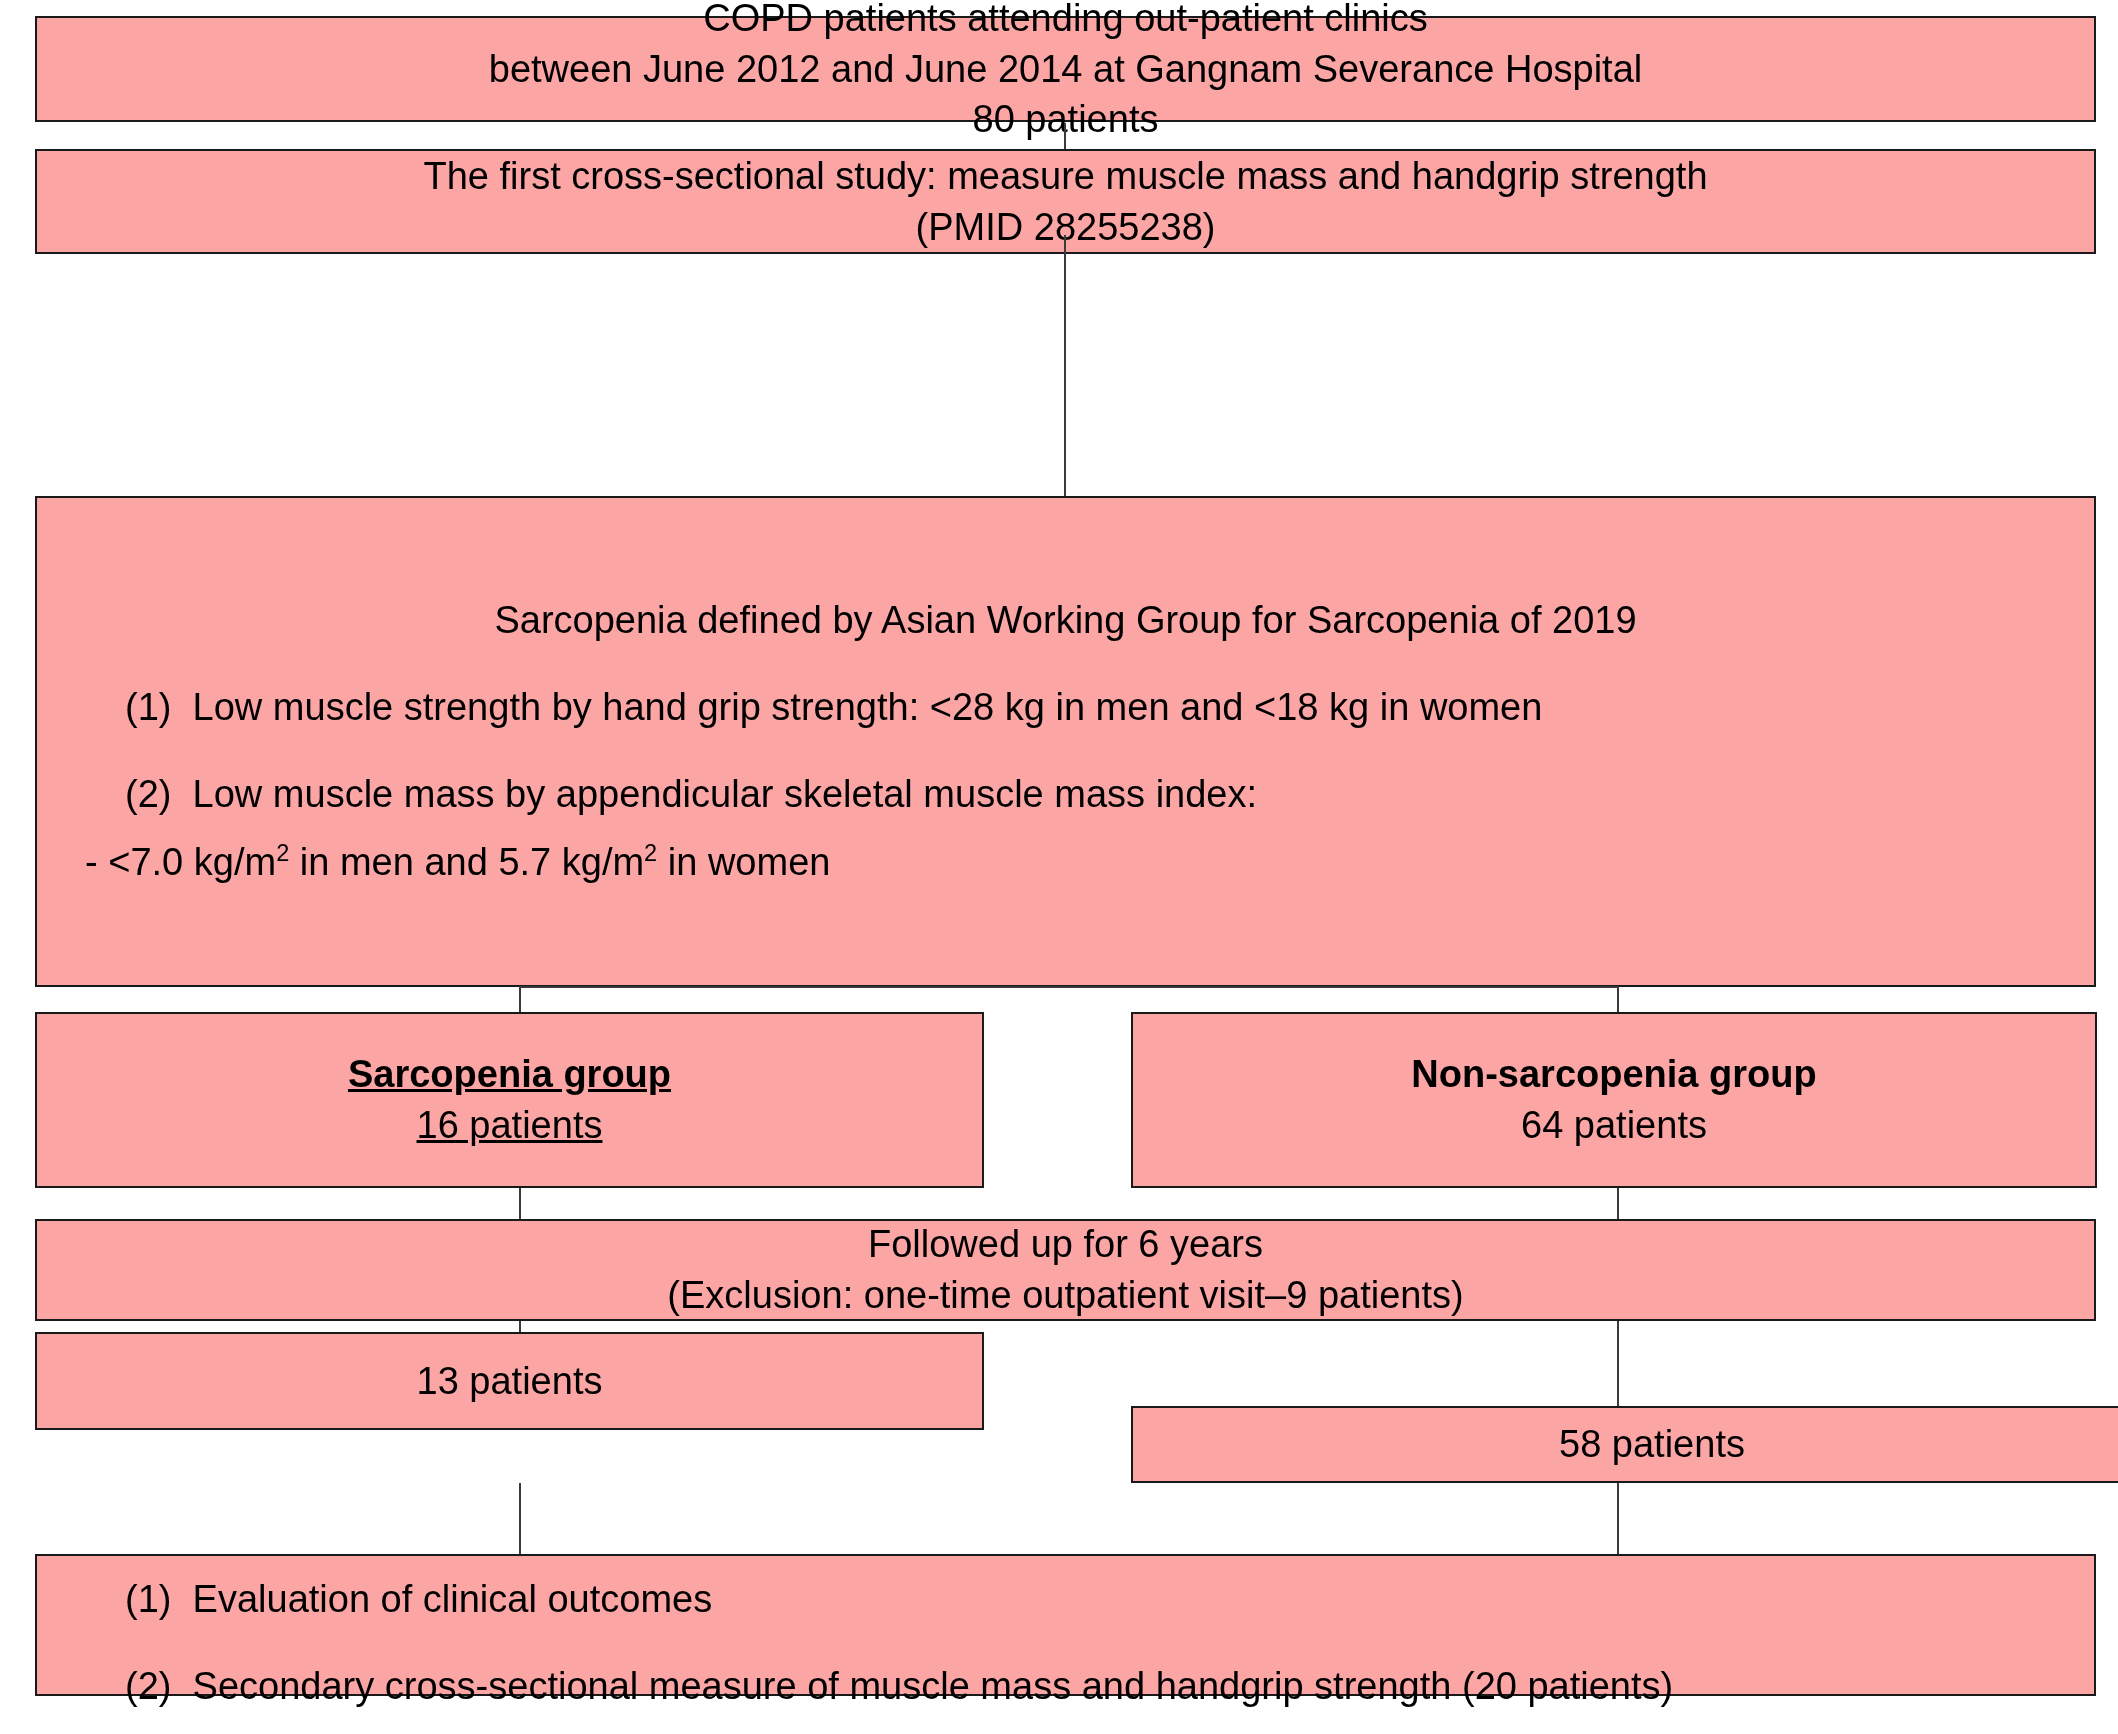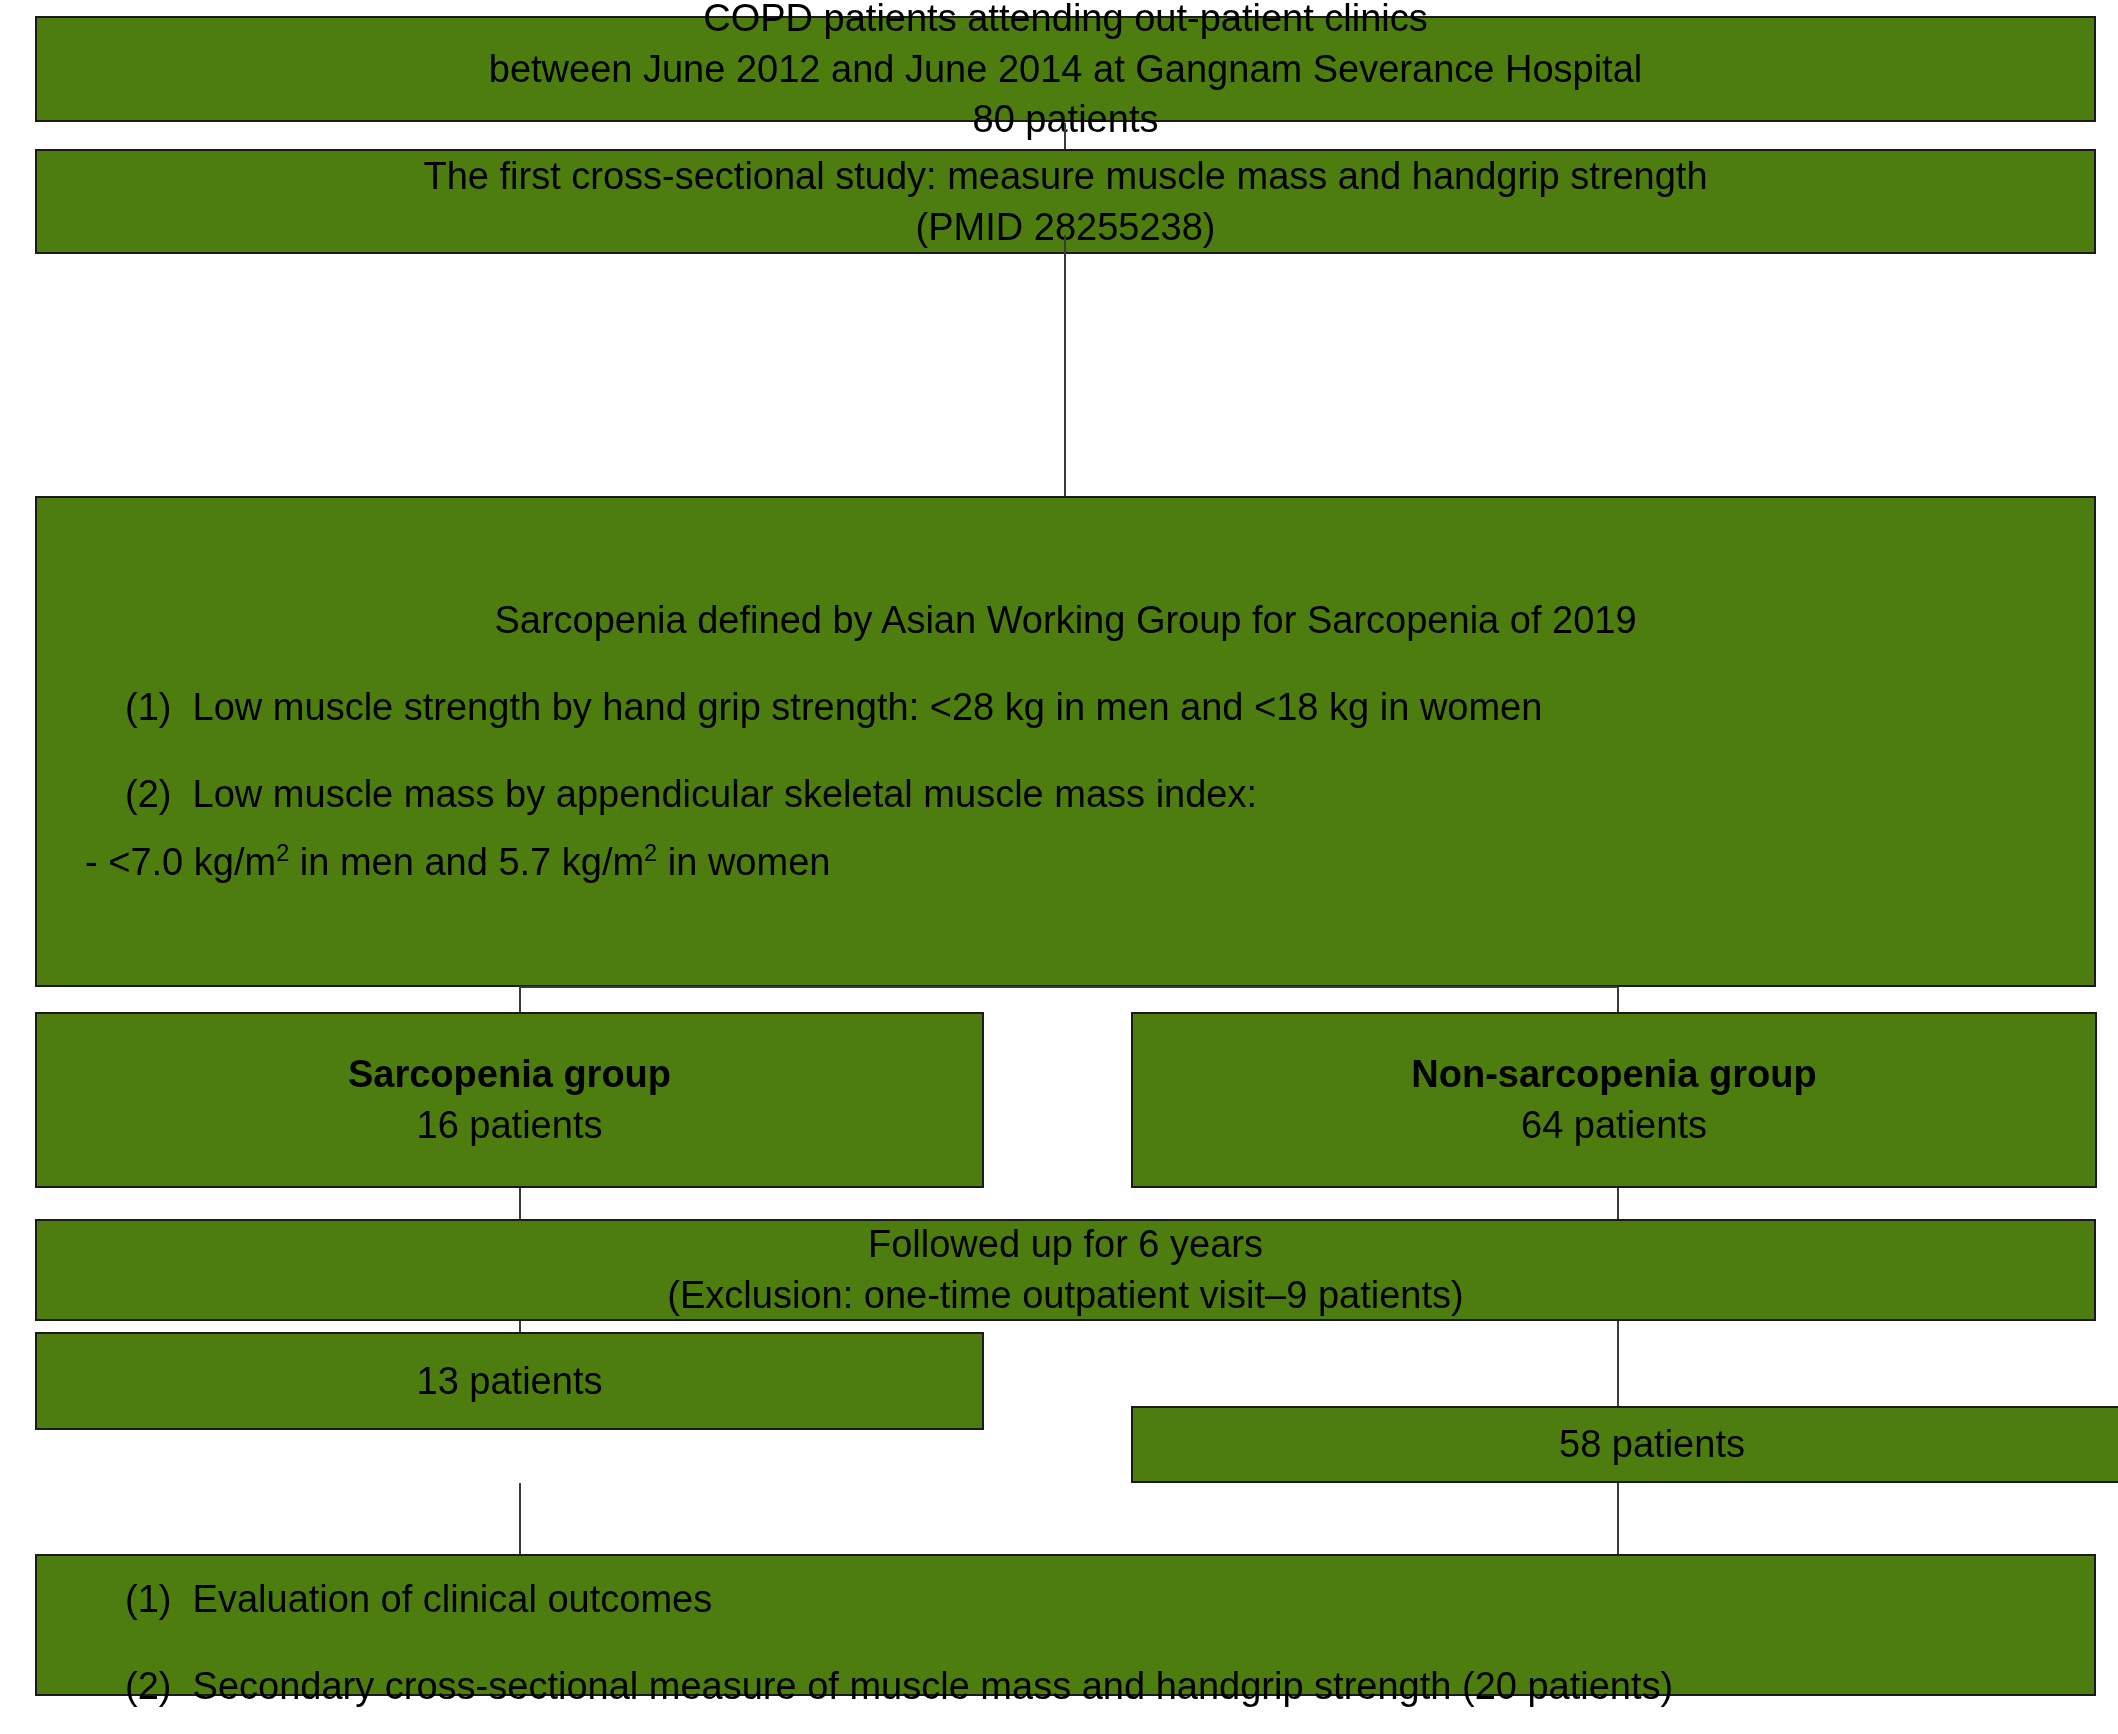--- a/index.html
+++ b/index.html
@@ -20,7 +20,7 @@
   .node {
     position: absolute;
     box-sizing: border-box;
-    background: #4d7c0f;
+    background: #fca5a5;
     border: 2.4px solid #1a1a1a;
     display: flex;
     flex-direction: column;

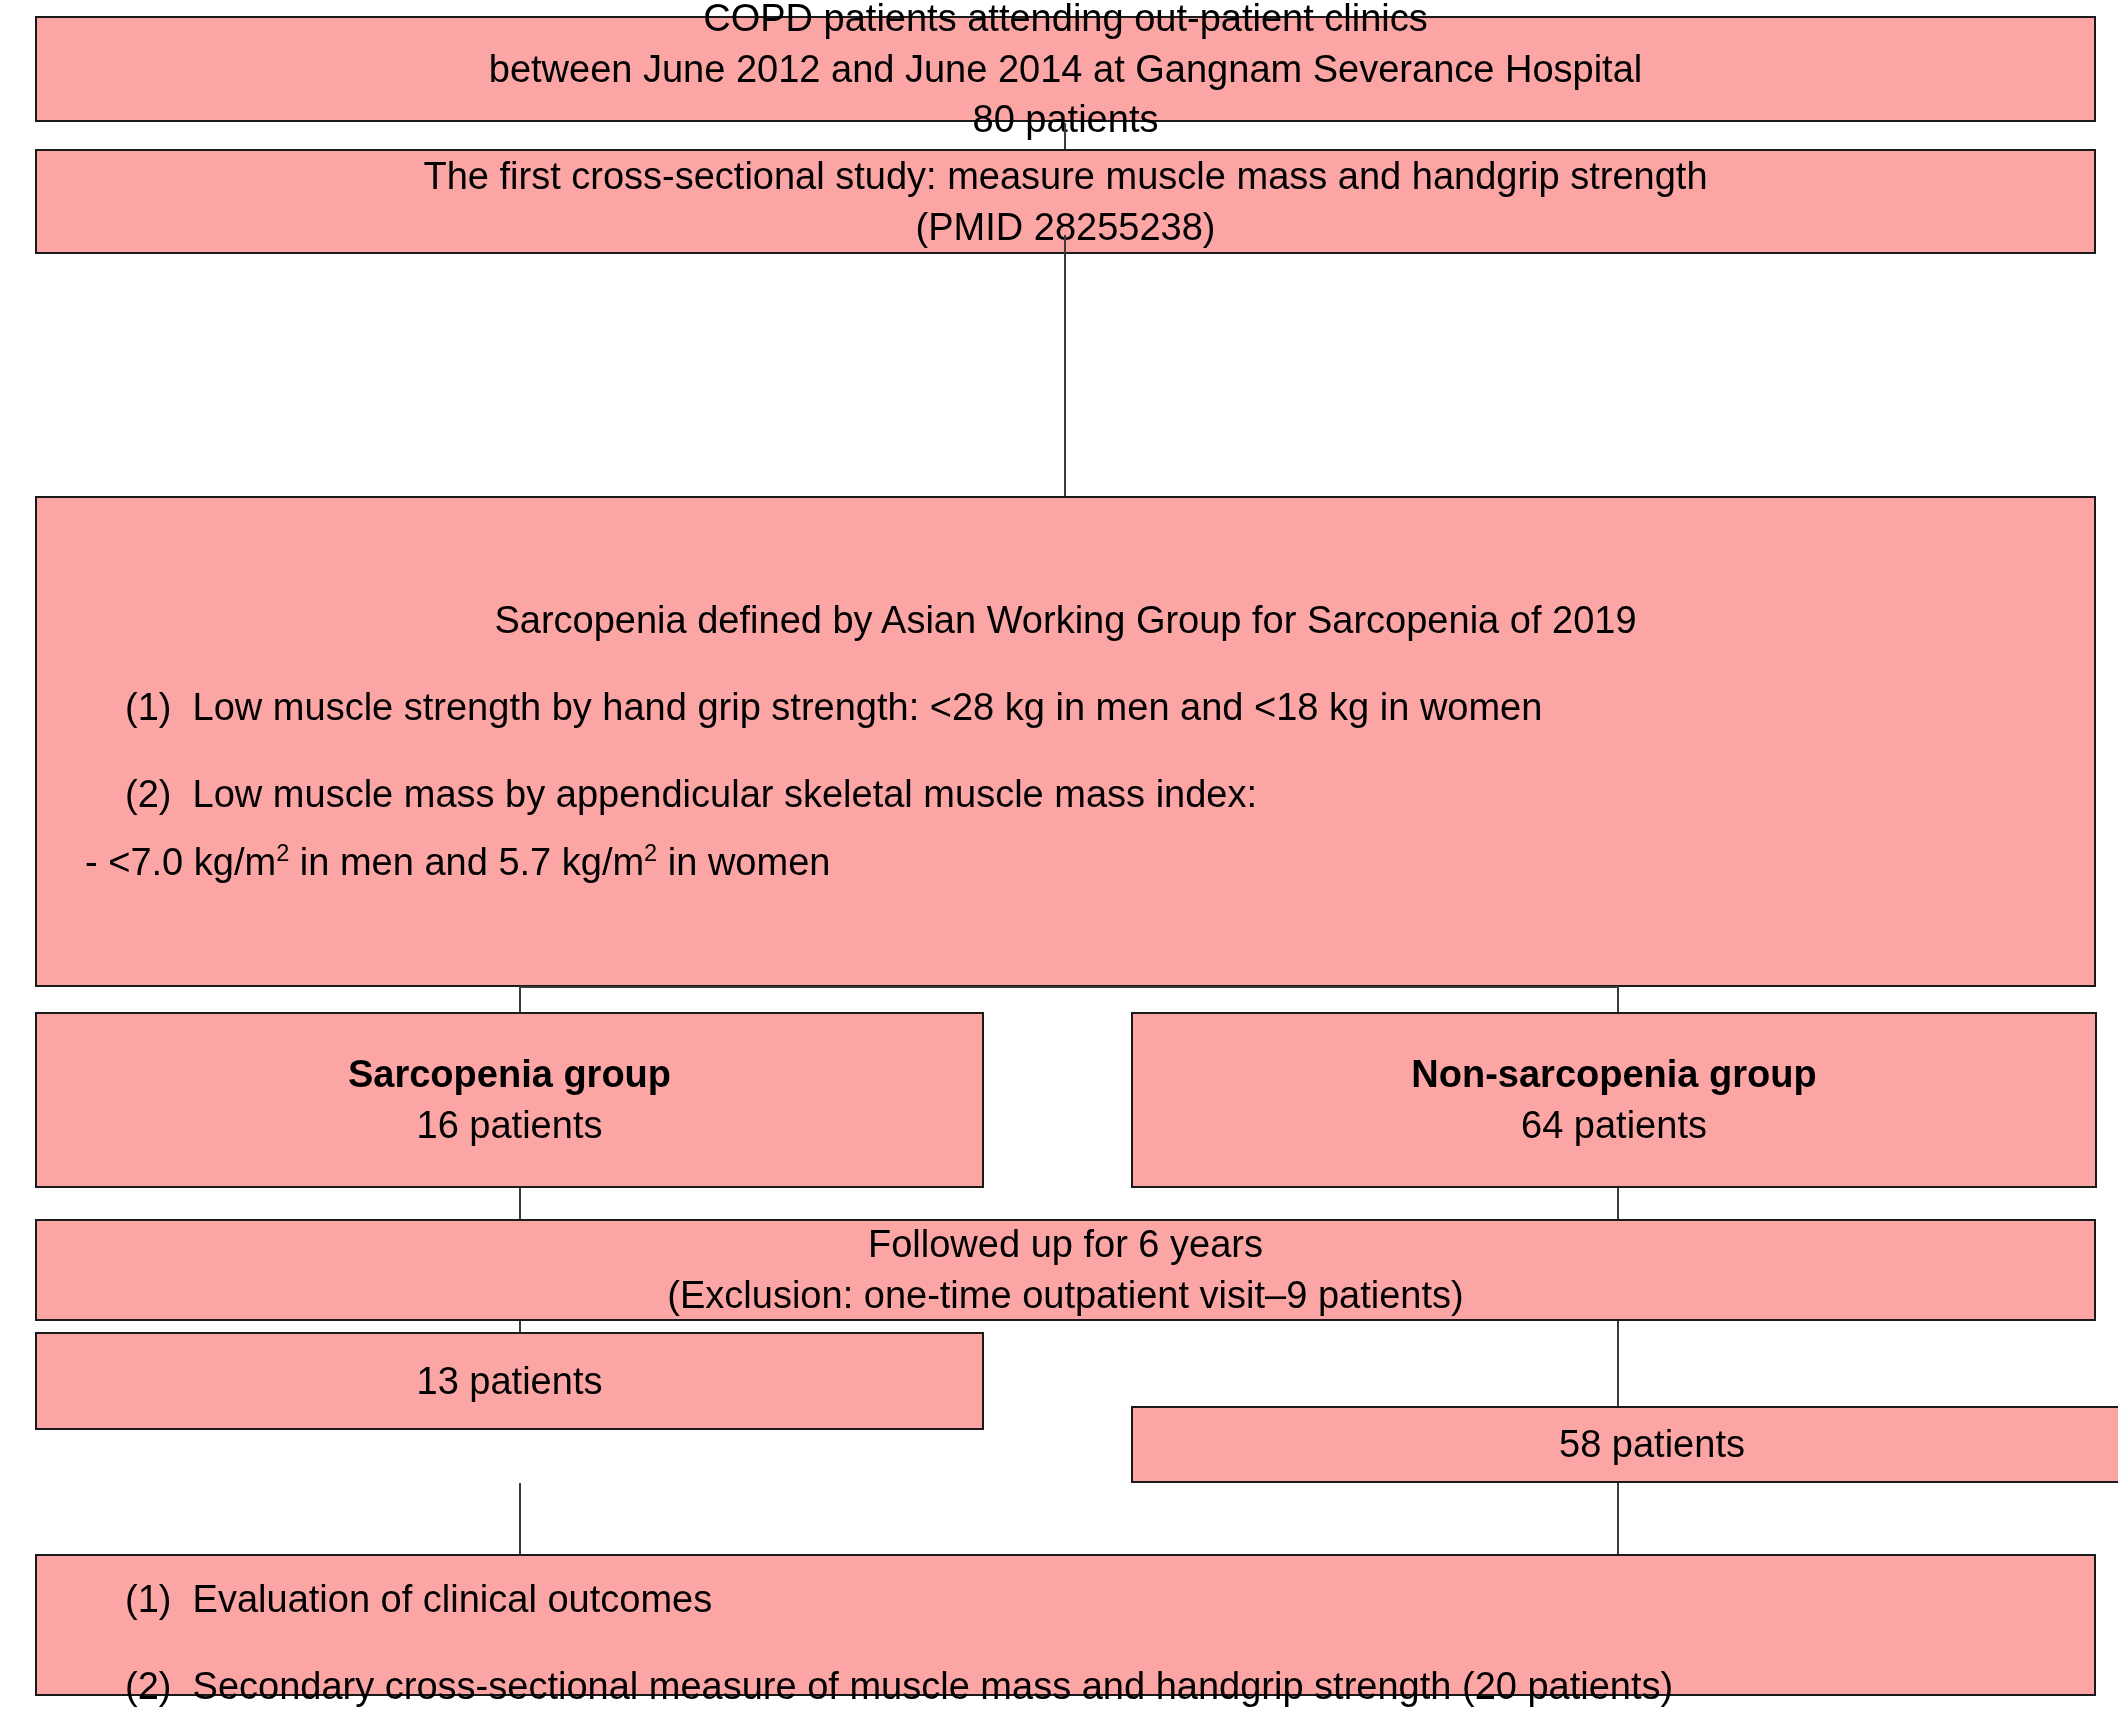--- a/index.html
+++ b/index.html
@@ -49,7 +49,7 @@
   #box-source      { left: 35px;   top: 16px;   width: 2061px; height: 106px; }
   #box-first-study { left: 35px;   top: 149px;  width: 2061px; height: 105px; }
   #box-definition  { left: 35px;   top: 496px; width: 2061px; height: 491px; }
-  #box-sarco       { left: 35px;   top: 1012px; width: 949px; height: 176px; }
+  #box-sarco       { left: 35px;   top: 1012px; width: 949px; height: 176px; text-decoration: underline; }
   #box-nonsarco    { left: 1131px; top: 1012px; width: 966px; height: 176px; }
   #box-followup    { left: 35px;   top: 1219px; width: 2061px; height: 102px; align-items: center; }
   #box-left-count  { left: 35px;   top: 1332px; width: 949px; height: 98px; }

